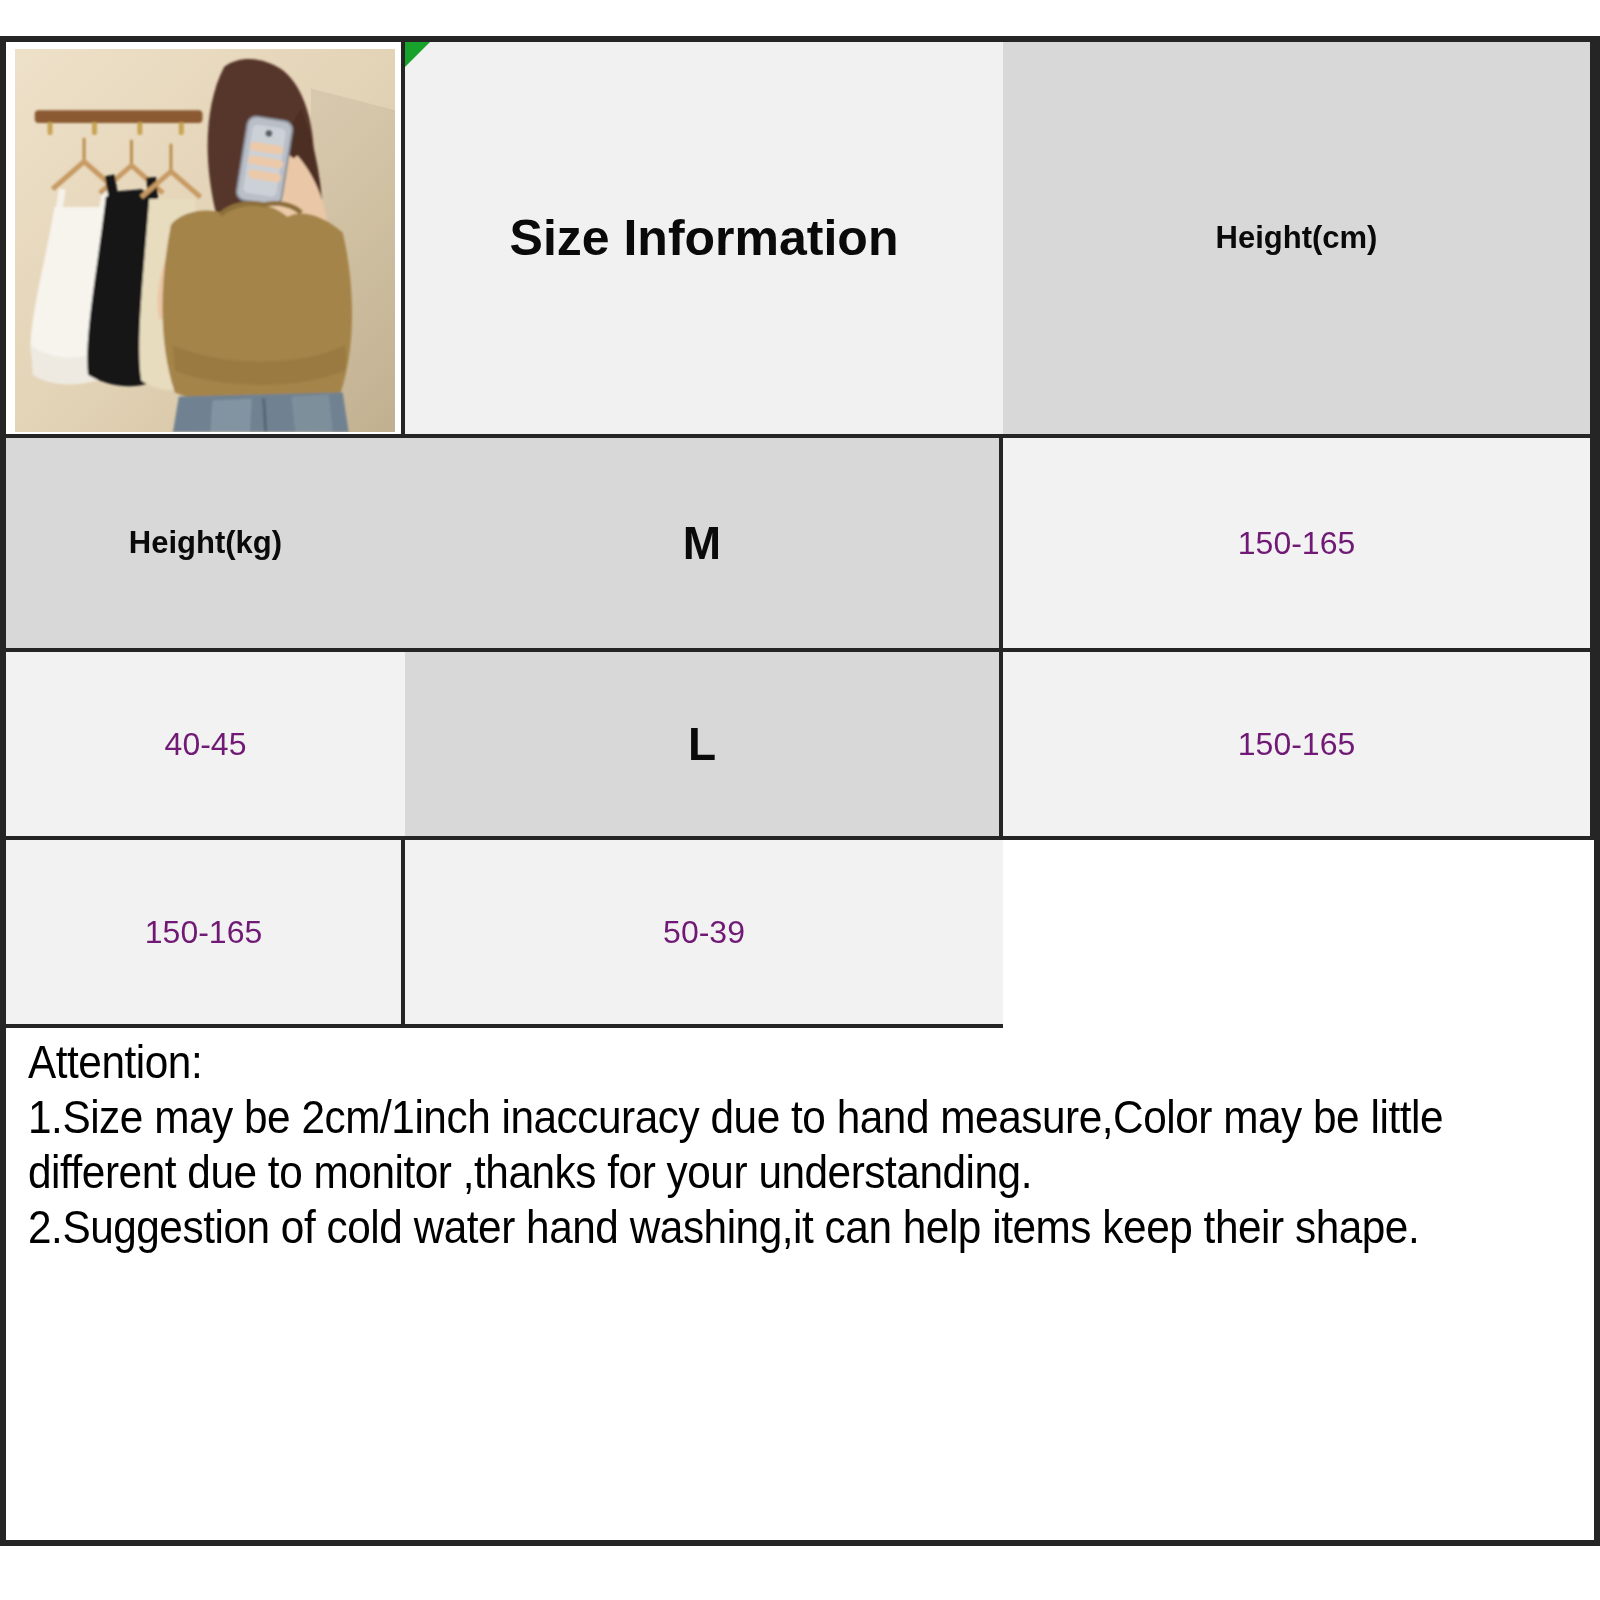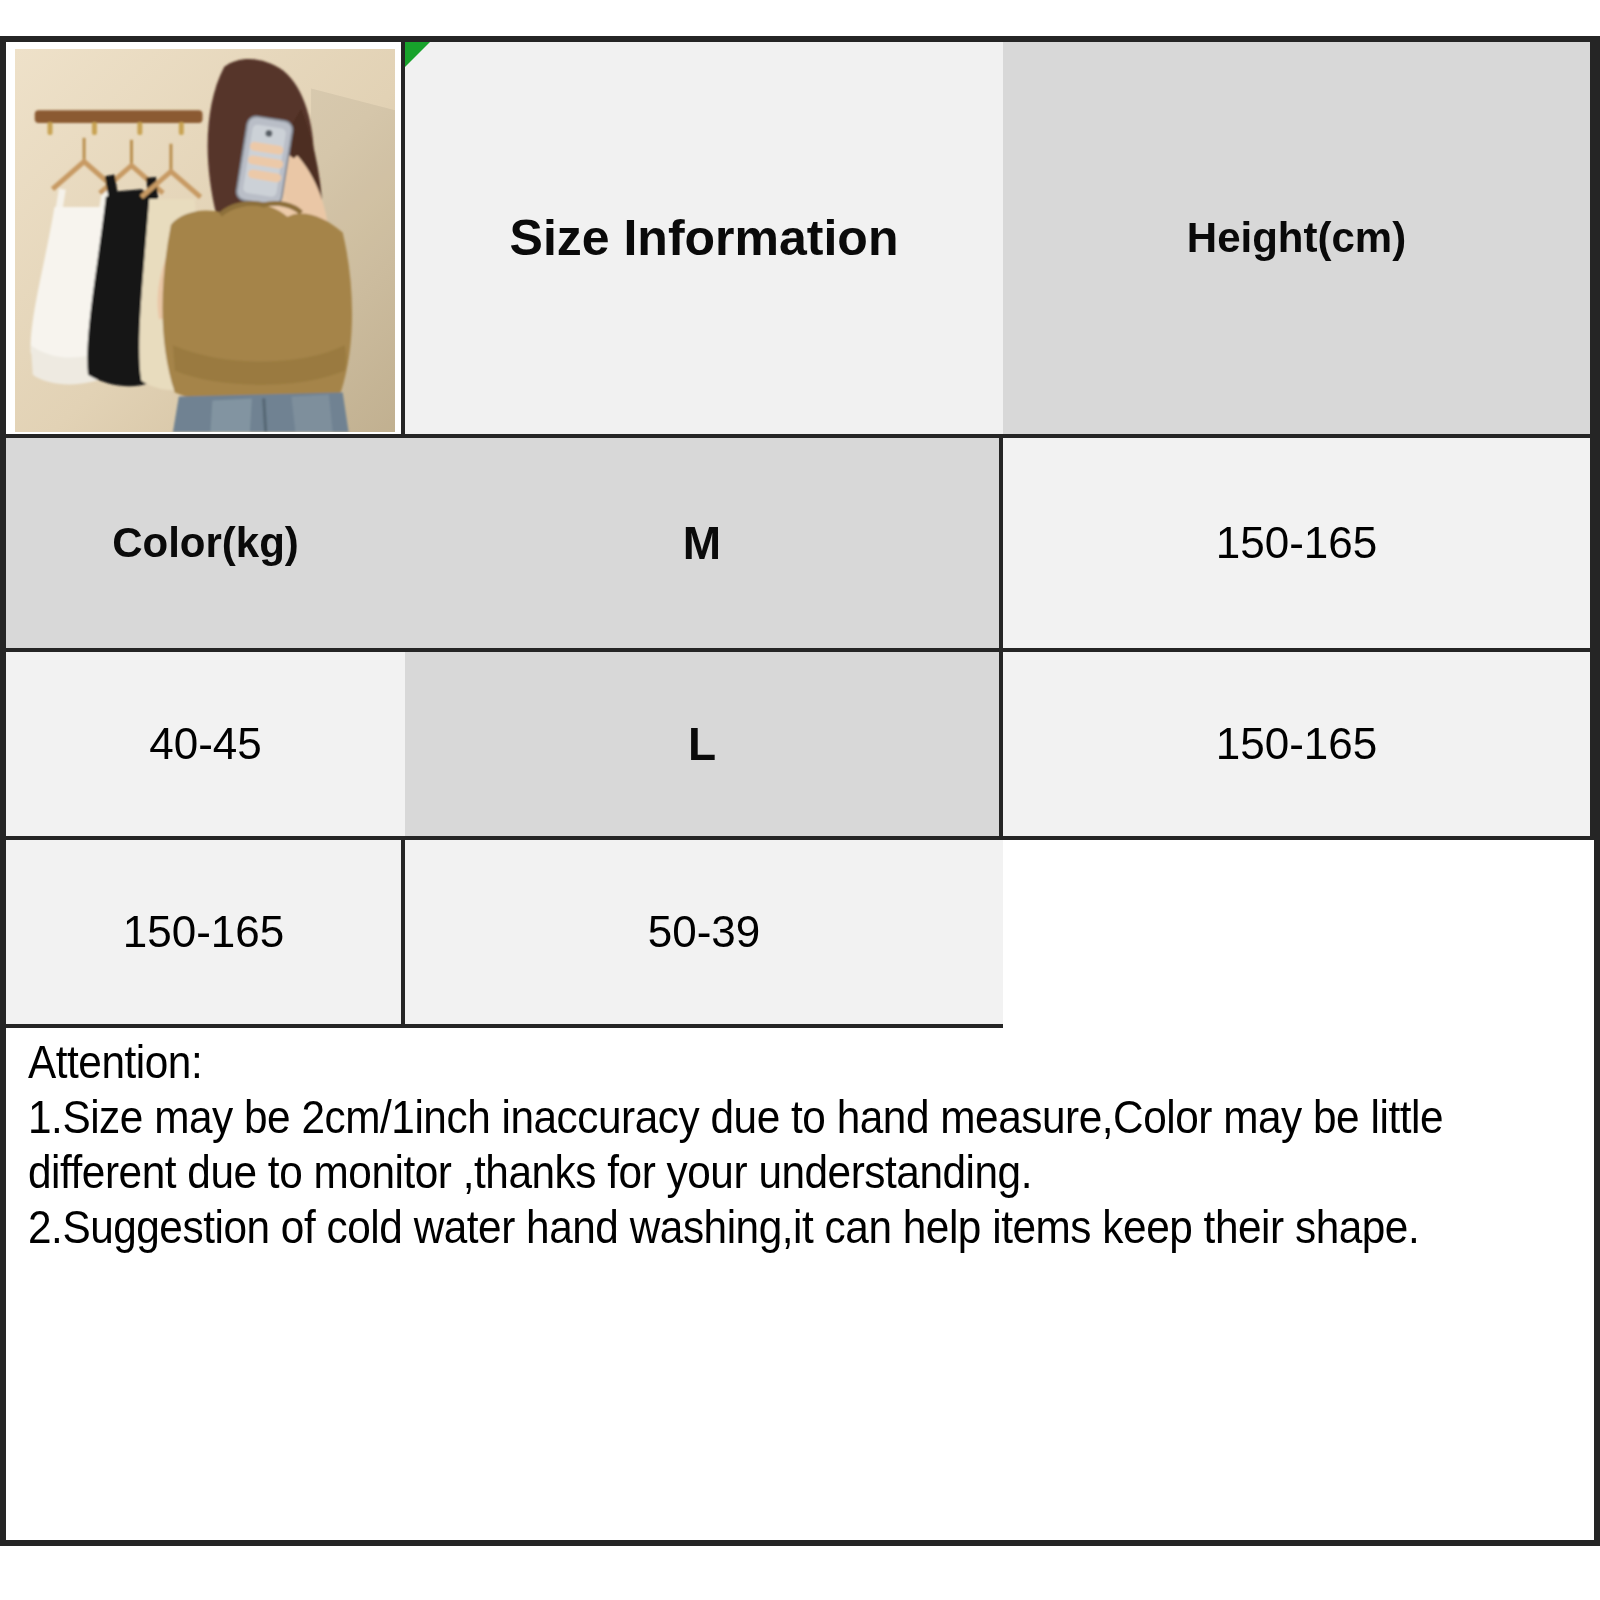--- a/index.html
+++ b/index.html
@@ -19,7 +19,7 @@
   .title-text{font-size:50px;font-weight:bold;letter-spacing:0;}
   .corner{position:absolute;top:0;left:0;width:0;height:0;
           border-top:25px solid #17a22b;border-right:25px solid transparent;}
-  .col-head{font-weight:bold;font-size:42px;text-align:right;}
+  .col-head{font-weight:bold;font-size:31px;text-align:right;}
   .size-head{font-weight:bold;font-size:67px;}
   .row-label{font-weight:bold;font-size:46px;}
   .val{font-size:44px;font-weight:400;color:#000000;}

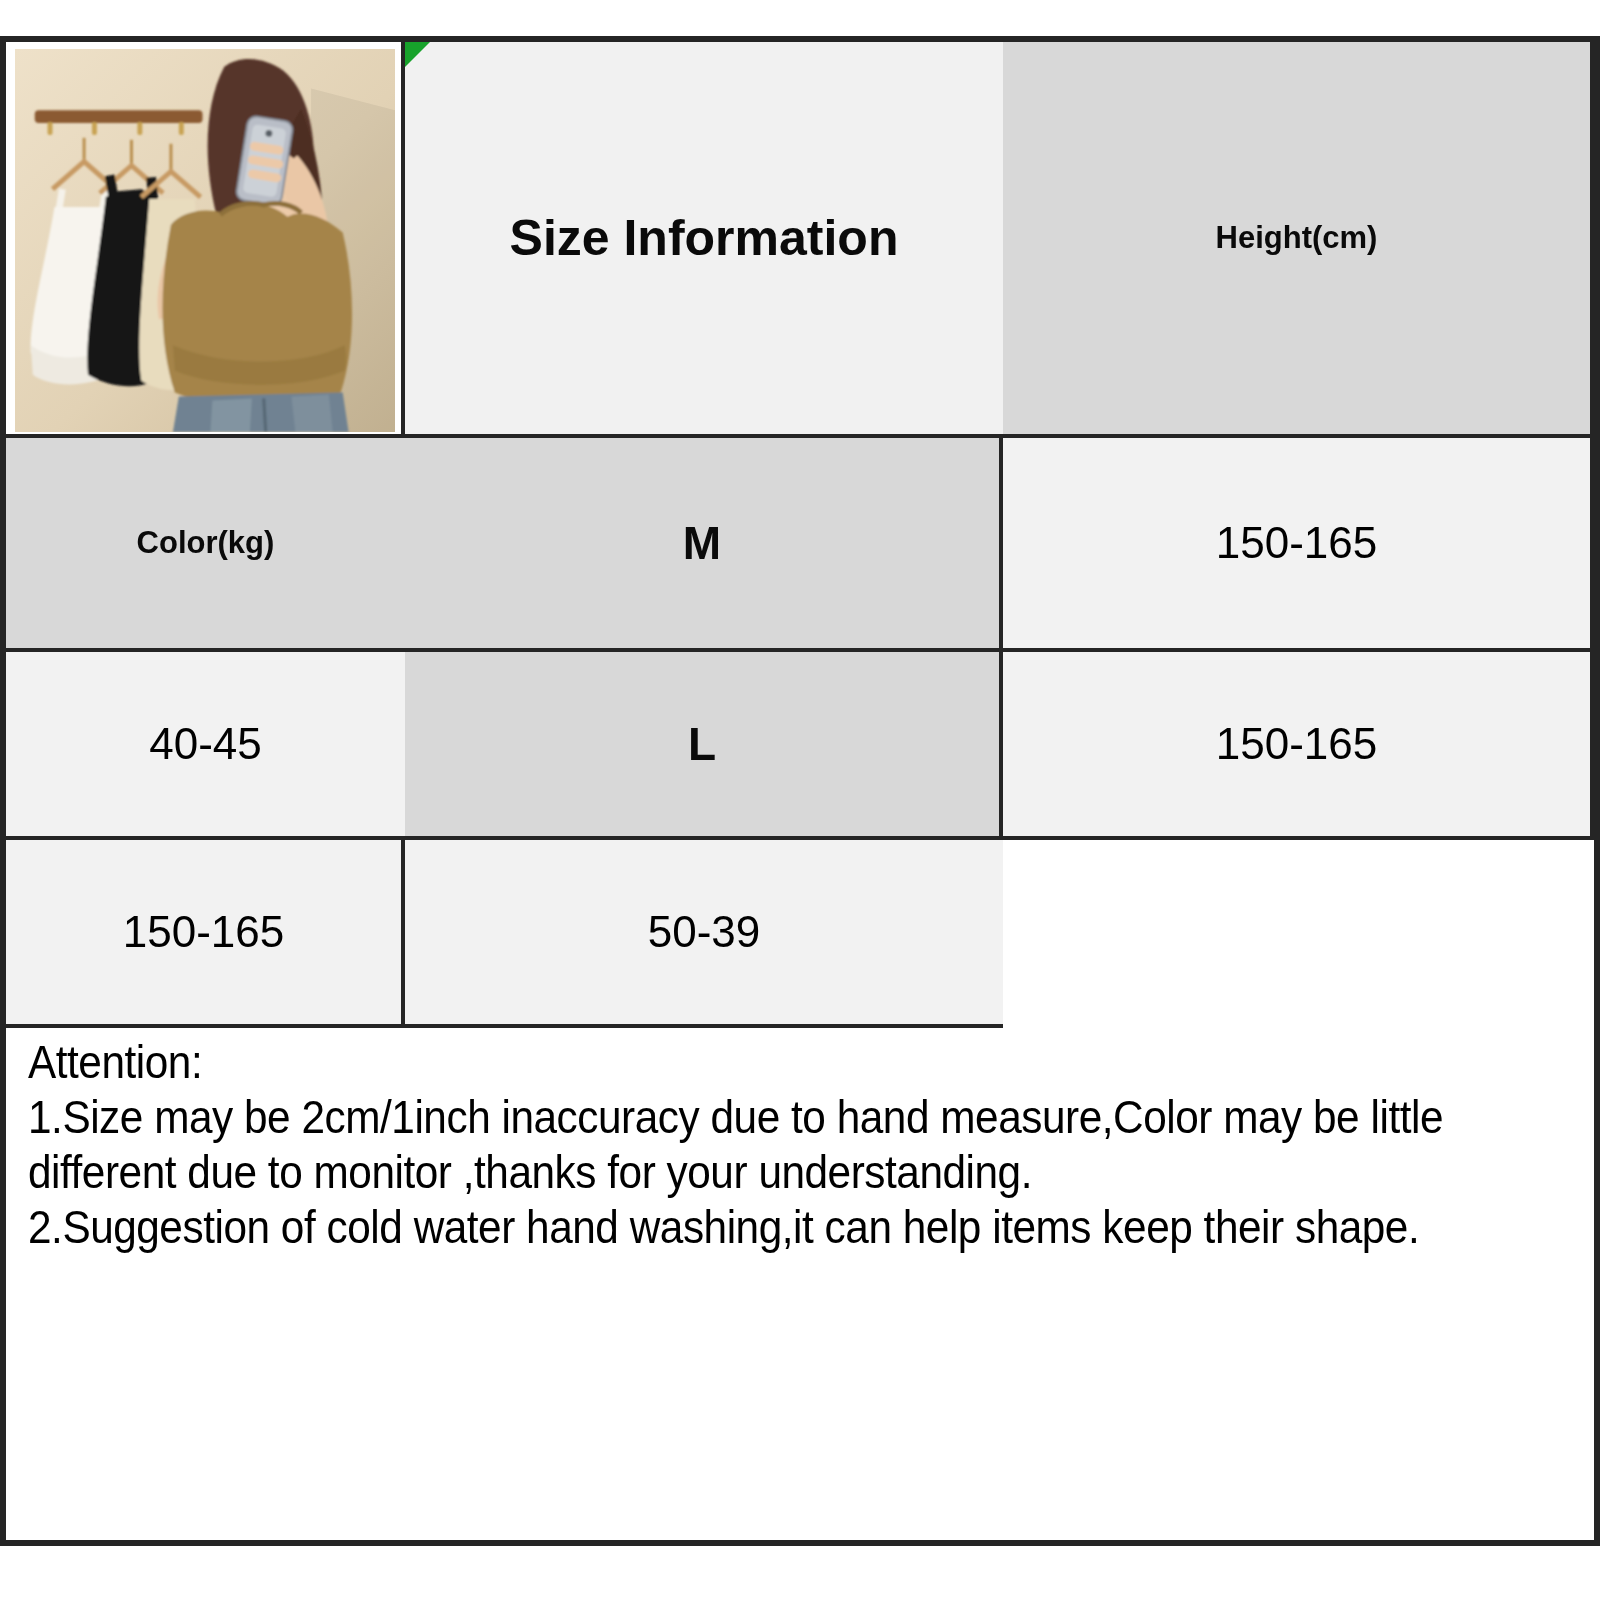--- a/index.html
+++ b/index.html
@@ -120,7 +120,7 @@
     </div>
 
     <div class="cell br bb gray col-head">Height(cm)</div>
-    <div class="cell bb gray col-head">Color(kg)</div>
+    <div class="cell bb gray col-head">Height(kg)</div>
 
     <div class="cell br bb gray row-label">M</div>
     <div class="cell br bb light val">150-165</div>

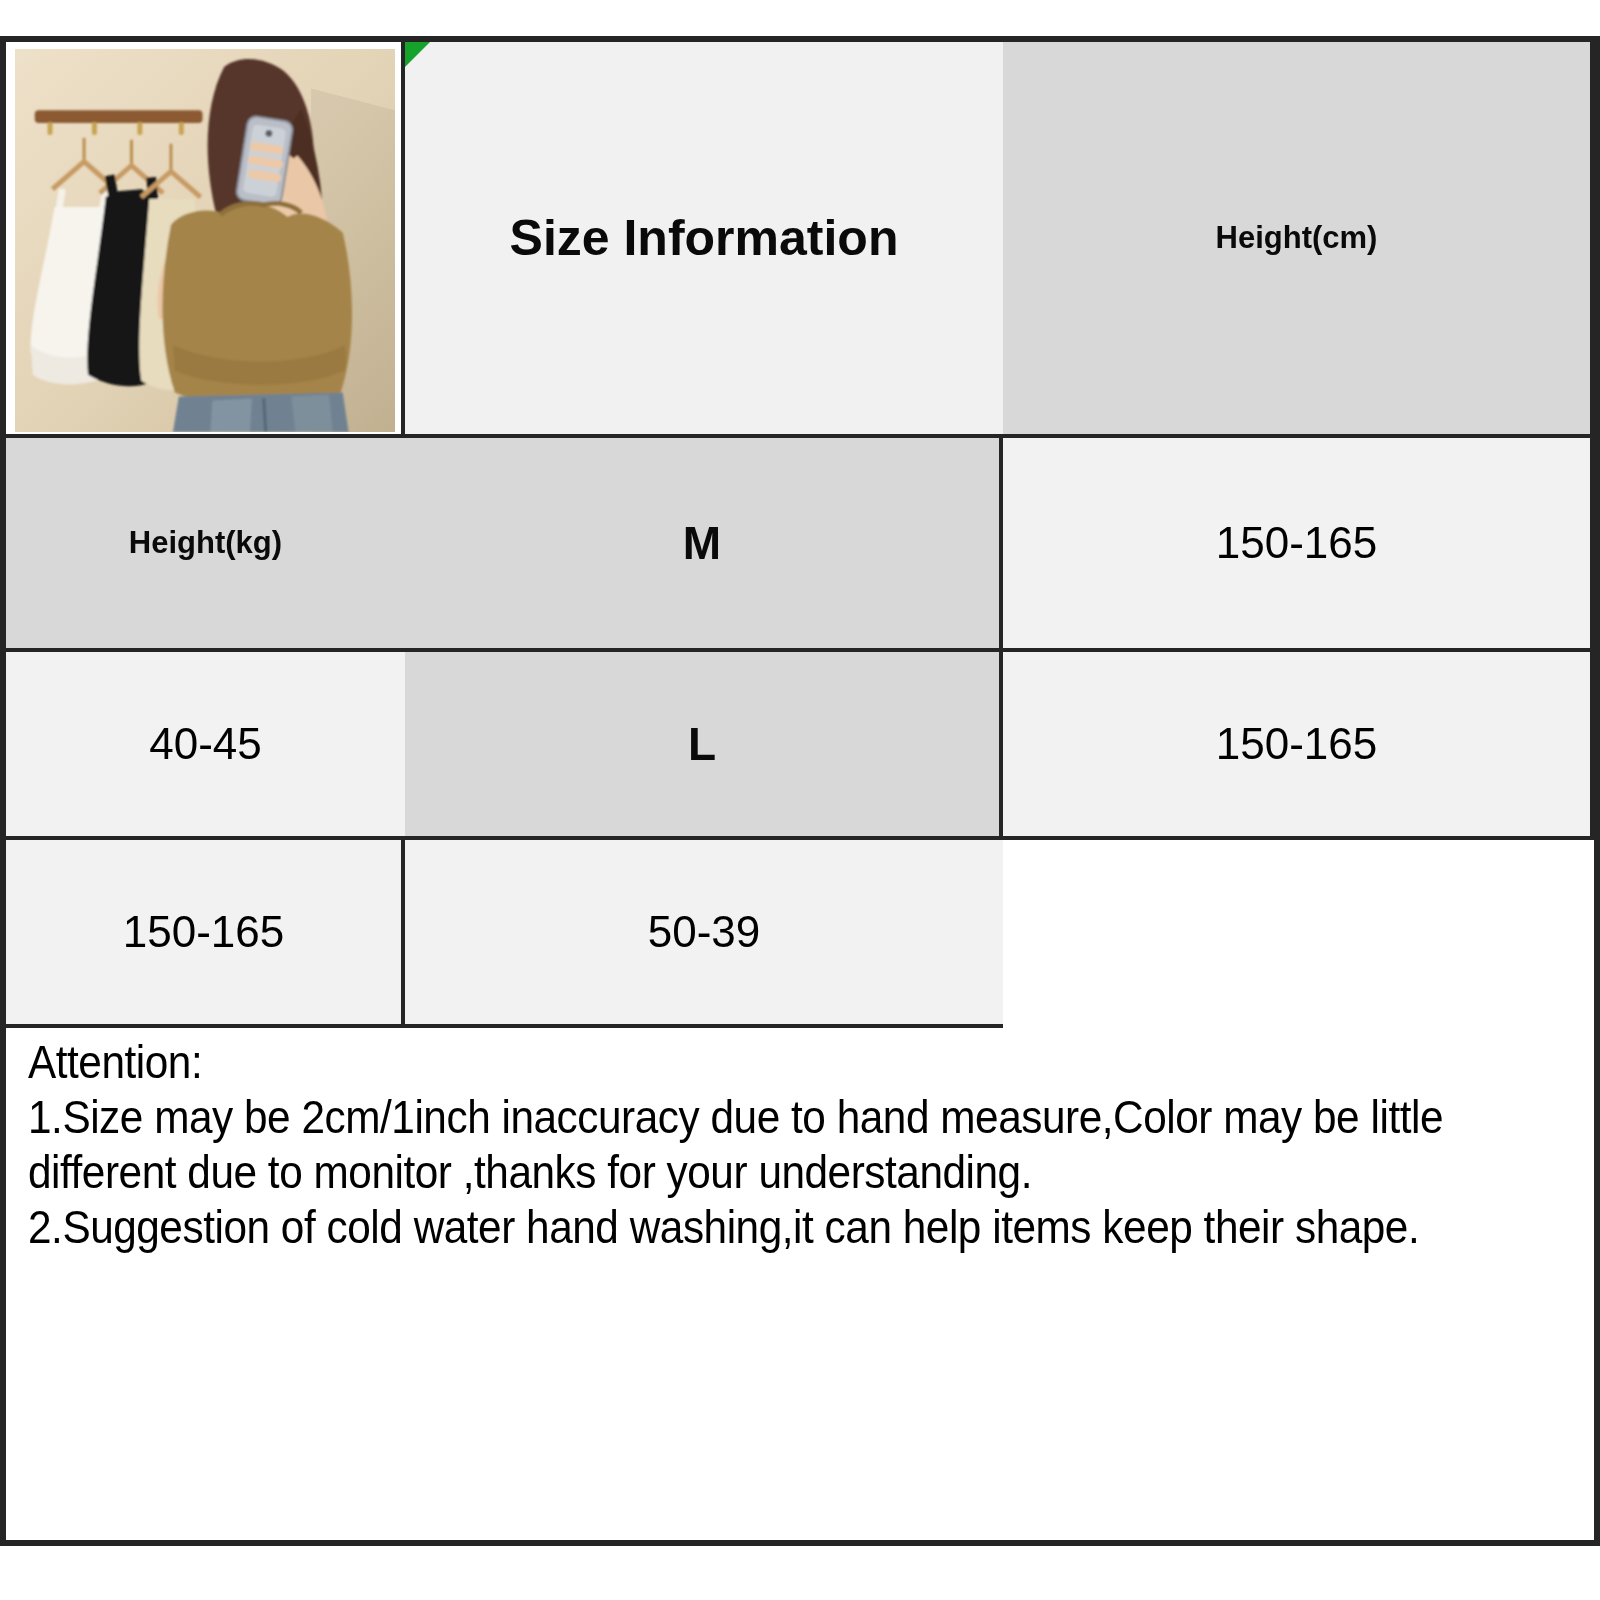--- a/index.html
+++ b/index.html
@@ -22,7 +22,7 @@
   .col-head{font-weight:bold;font-size:31px;text-align:right;}
   .size-head{font-weight:bold;font-size:67px;}
   .row-label{font-weight:bold;font-size:46px;}
-  .val{font-size:44px;font-weight:400;color:#000000;}
+  .val{font-size:32px;font-weight:400;color:#701a75;}
   .attention{grid-column:1 / -1;background:#ffffff;box-sizing:border-box;
              padding:6px 0 0 22px;display:block;}
   .attention .ln{display:block;white-space:nowrap;font-size:47px;line-height:55px;

